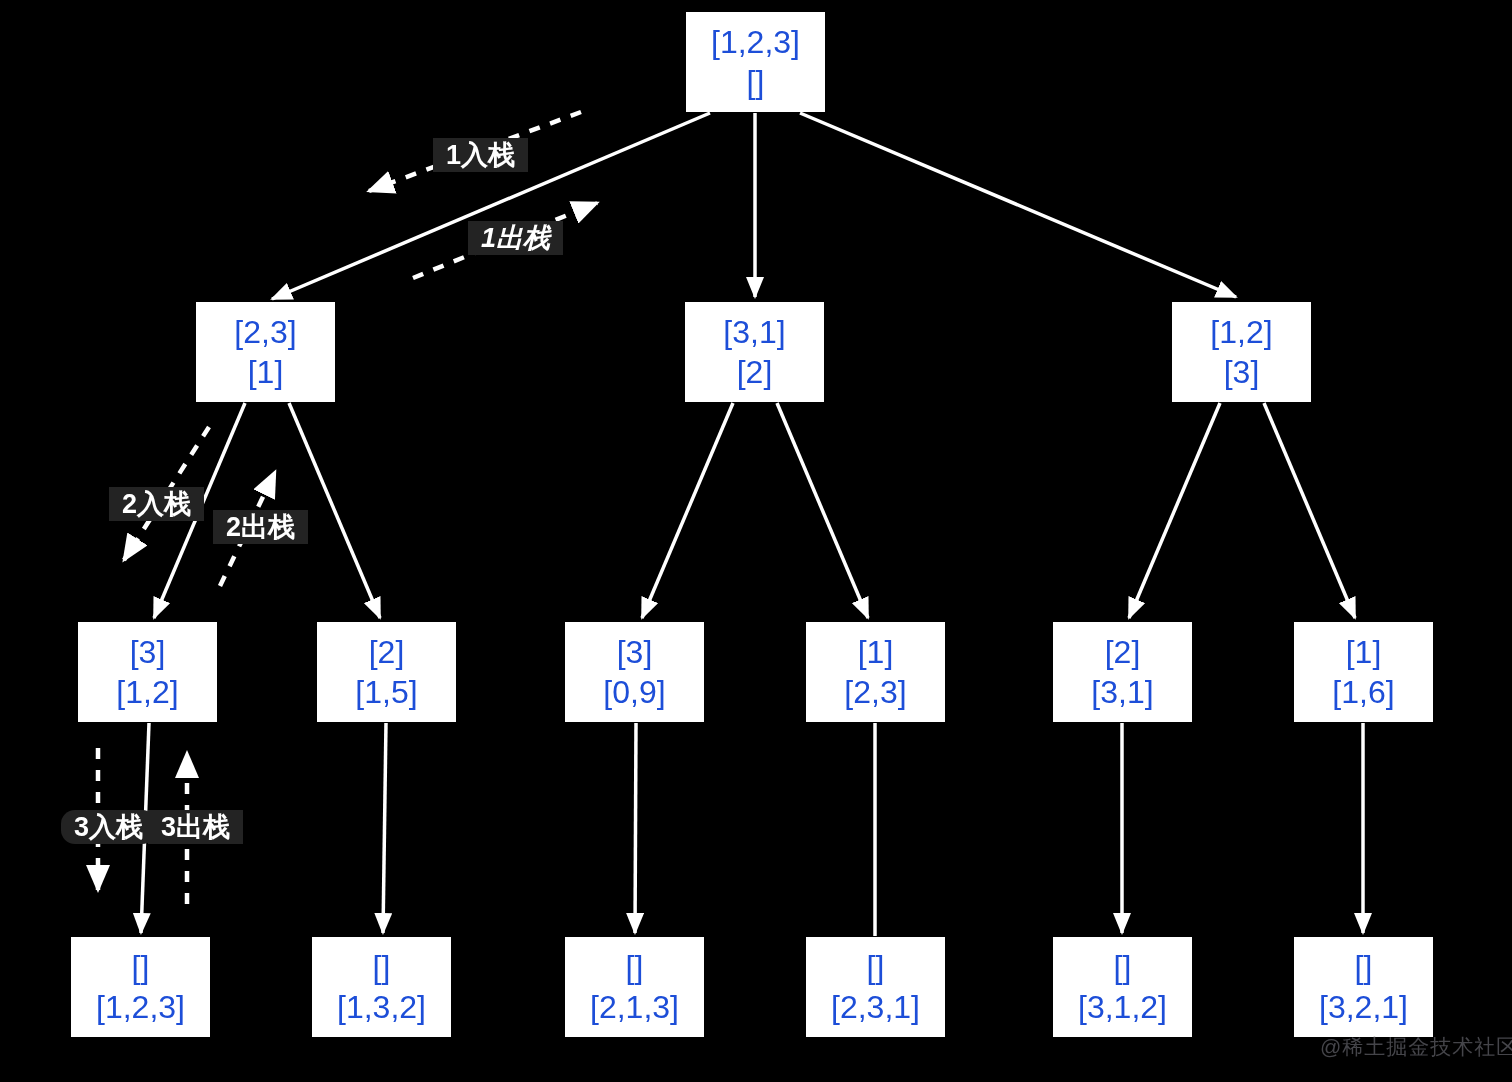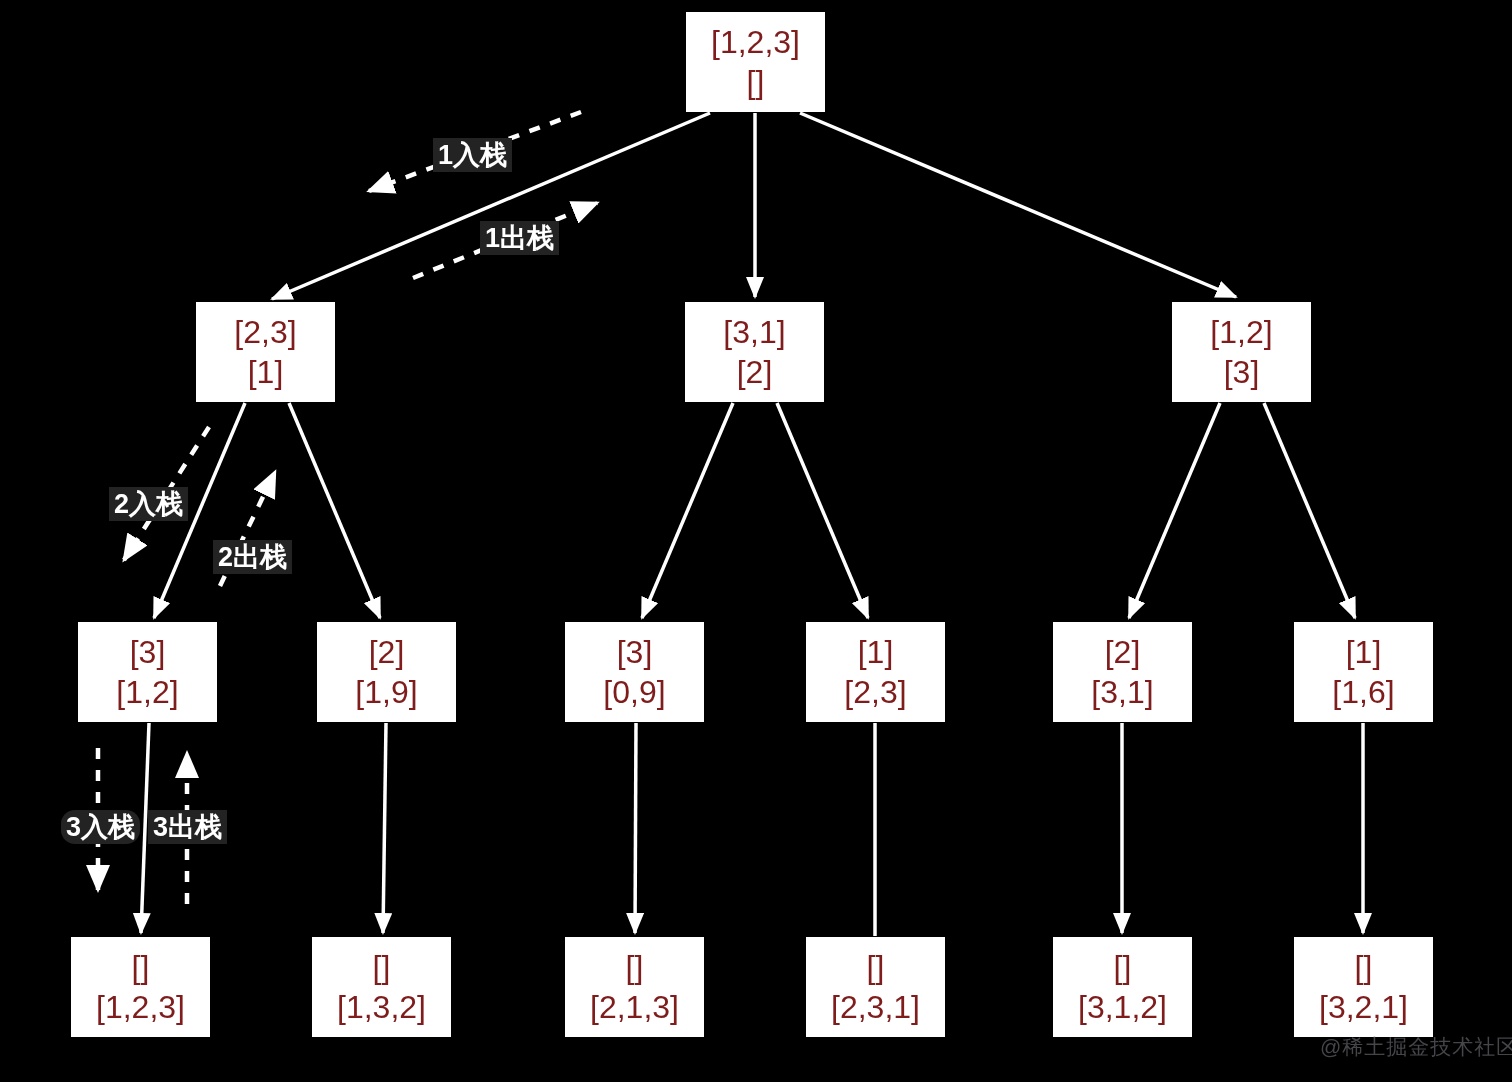--- a/index.html
+++ b/index.html
@@ -6,7 +6,7 @@
   #canvas{position:relative;width:1512px;height:1082px;background:#000;overflow:hidden;
           font-family:"Liberation Sans","DejaVu Sans",sans-serif;}
   #edges{position:absolute;left:0;top:0;width:1512px;height:1082px;}
-  .node{position:absolute;width:139px;height:100px;background:#fff;color:#7f1d1d;
+  .node{position:absolute;width:139px;height:100px;background:#fff;color:#1d4ed8;
         display:flex;flex-direction:column;align-items:center;justify-content:center;
         font-size:32px;line-height:40px;font-weight:500;text-align:center;}
   .anno{position:absolute;background:#232323;color:#fff;font-size:27px;font-weight:700;

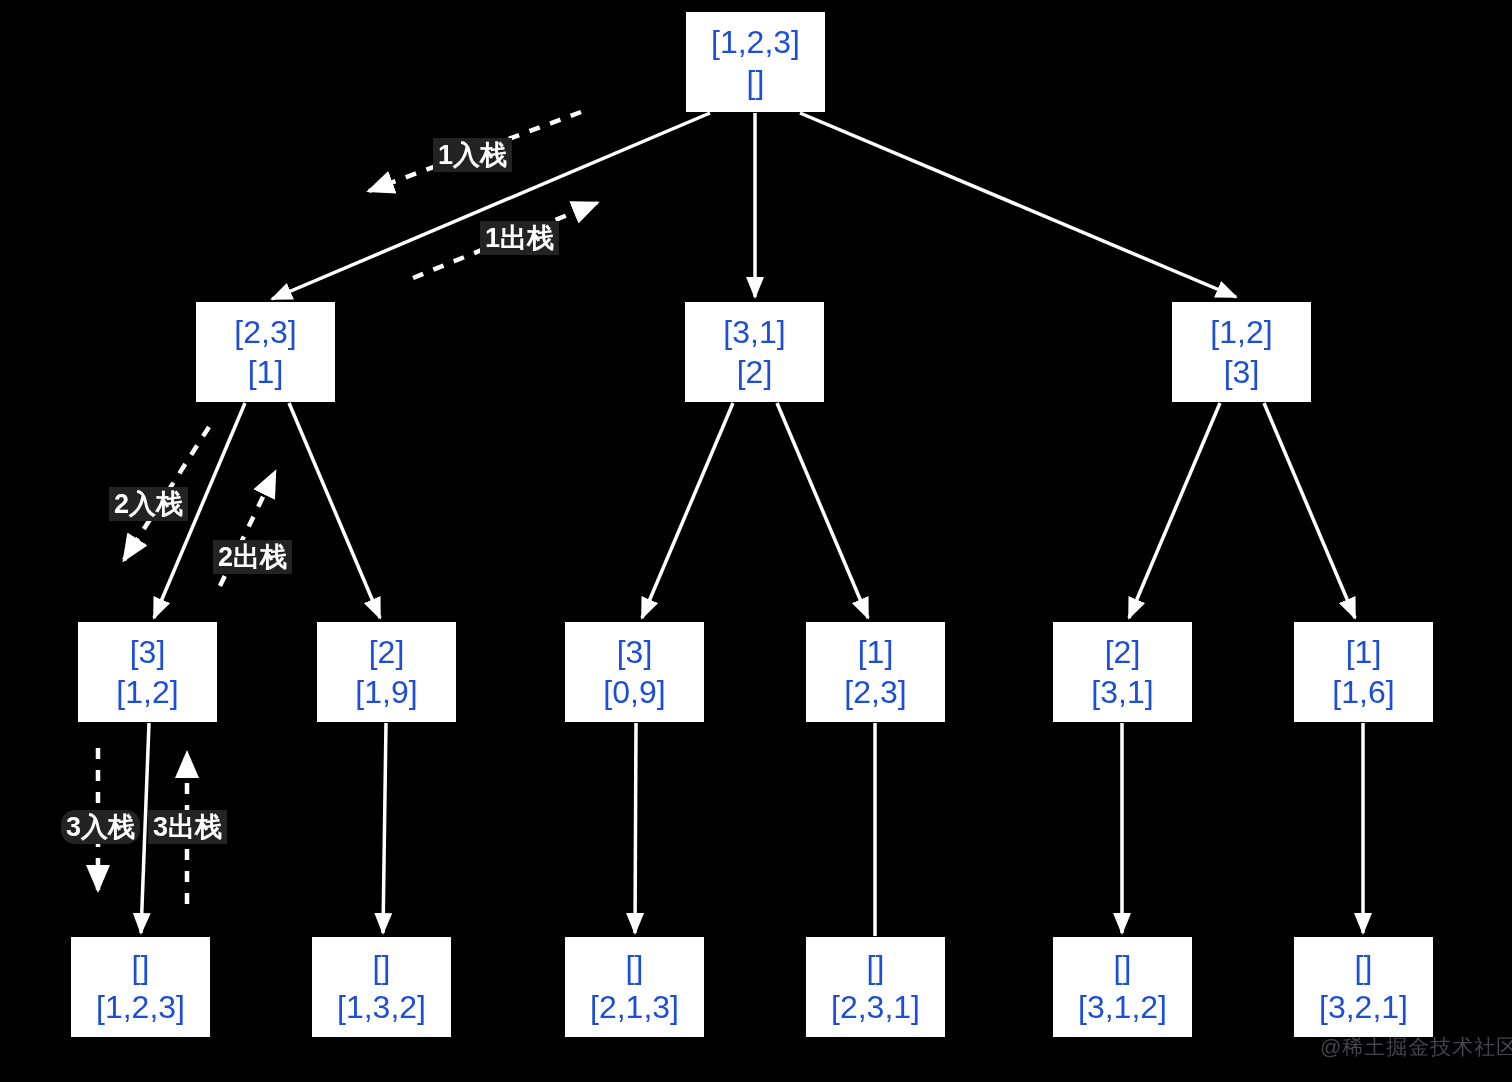--- a/index.html
+++ b/index.html
@@ -10,7 +10,7 @@
         display:flex;flex-direction:column;align-items:center;justify-content:center;
         font-size:32px;line-height:40px;font-weight:500;text-align:center;}
   .anno{position:absolute;background:#232323;color:#fff;font-size:27px;font-weight:700;
-        padding:2px 5px;white-space:nowrap;line-height:30px;}
+        padding:2px 13px;white-space:nowrap;line-height:30px;}
   .watermark{position:absolute;left:1320px;top:1033px;color:#45454a;font-size:21px;
         letter-spacing:1px;white-space:nowrap;}
 </style>

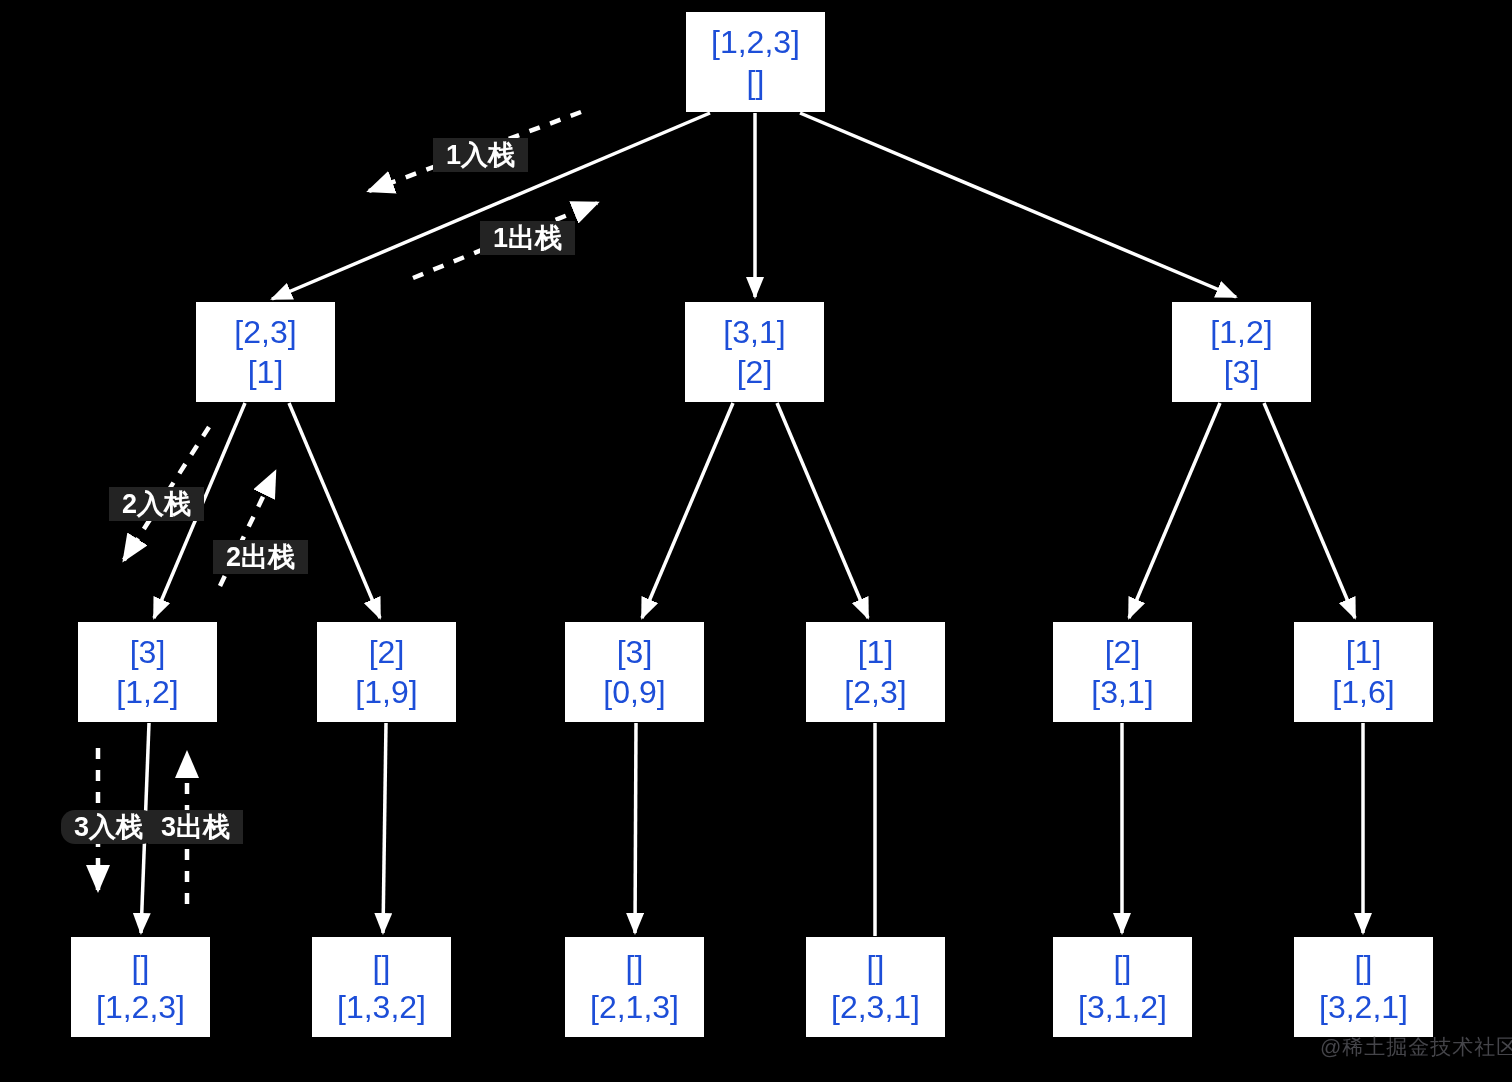--- a/index.html
+++ b/index.html
@@ -124,7 +124,7 @@
   </div>
 
   <div class="anno" style="left:433px;top:138px;">1入栈</div>
-  <div class="anno" style="left:480px;top:221px;">1出栈</div>
+  <div class="anno" style="left:468px;top:221px;font-style:italic;">1出栈</div>
   <div class="anno" style="left:109px;top:487px;">2入栈</div>
   <div class="anno" style="left:213px;top:510px;margin-top:30px;">2出栈</div>
   <div class="anno" style="left:61px;top:810px;border-radius:14px;">3入栈</div>

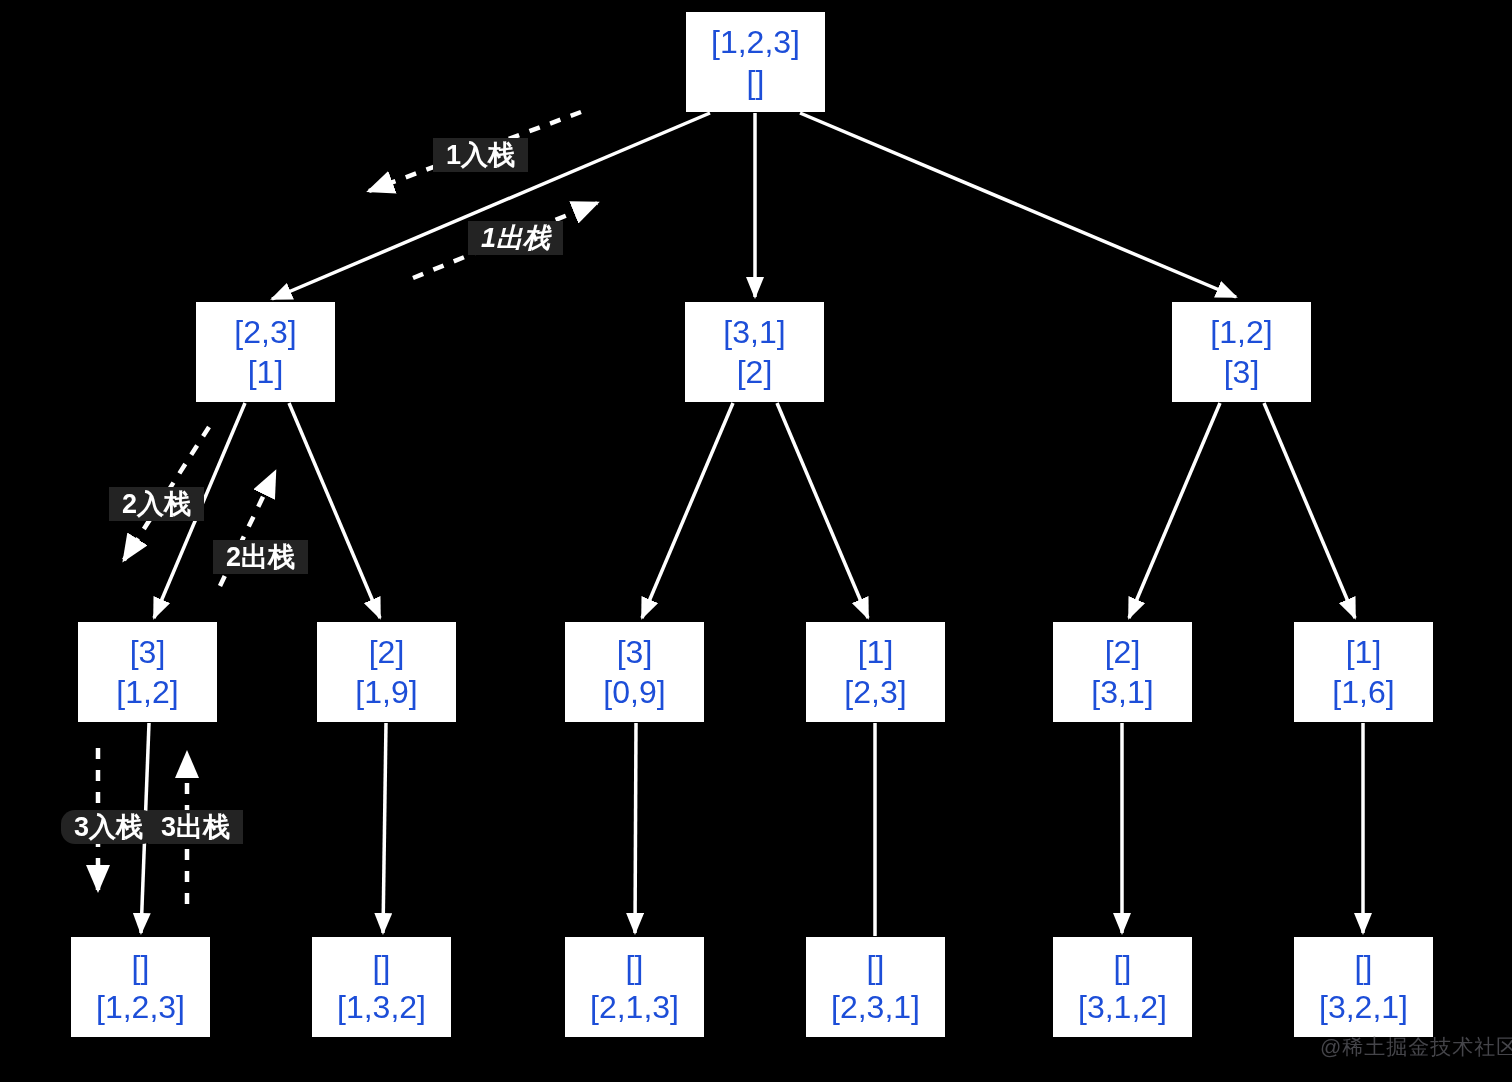--- a/index.html
+++ b/index.html
@@ -126,7 +126,7 @@
   <div class="anno" style="left:433px;top:138px;">1入栈</div>
   <div class="anno" style="left:468px;top:221px;font-style:italic;">1出栈</div>
   <div class="anno" style="left:109px;top:487px;">2入栈</div>
-  <div class="anno" style="left:213px;top:510px;margin-top:30px;">2出栈</div>
+  <div class="anno" style="left:213px;top:510px;">2出栈</div>
   <div class="anno" style="left:61px;top:810px;border-radius:14px;">3入栈</div>
   <div class="anno" style="left:148px;top:810px;">3出栈</div>
 

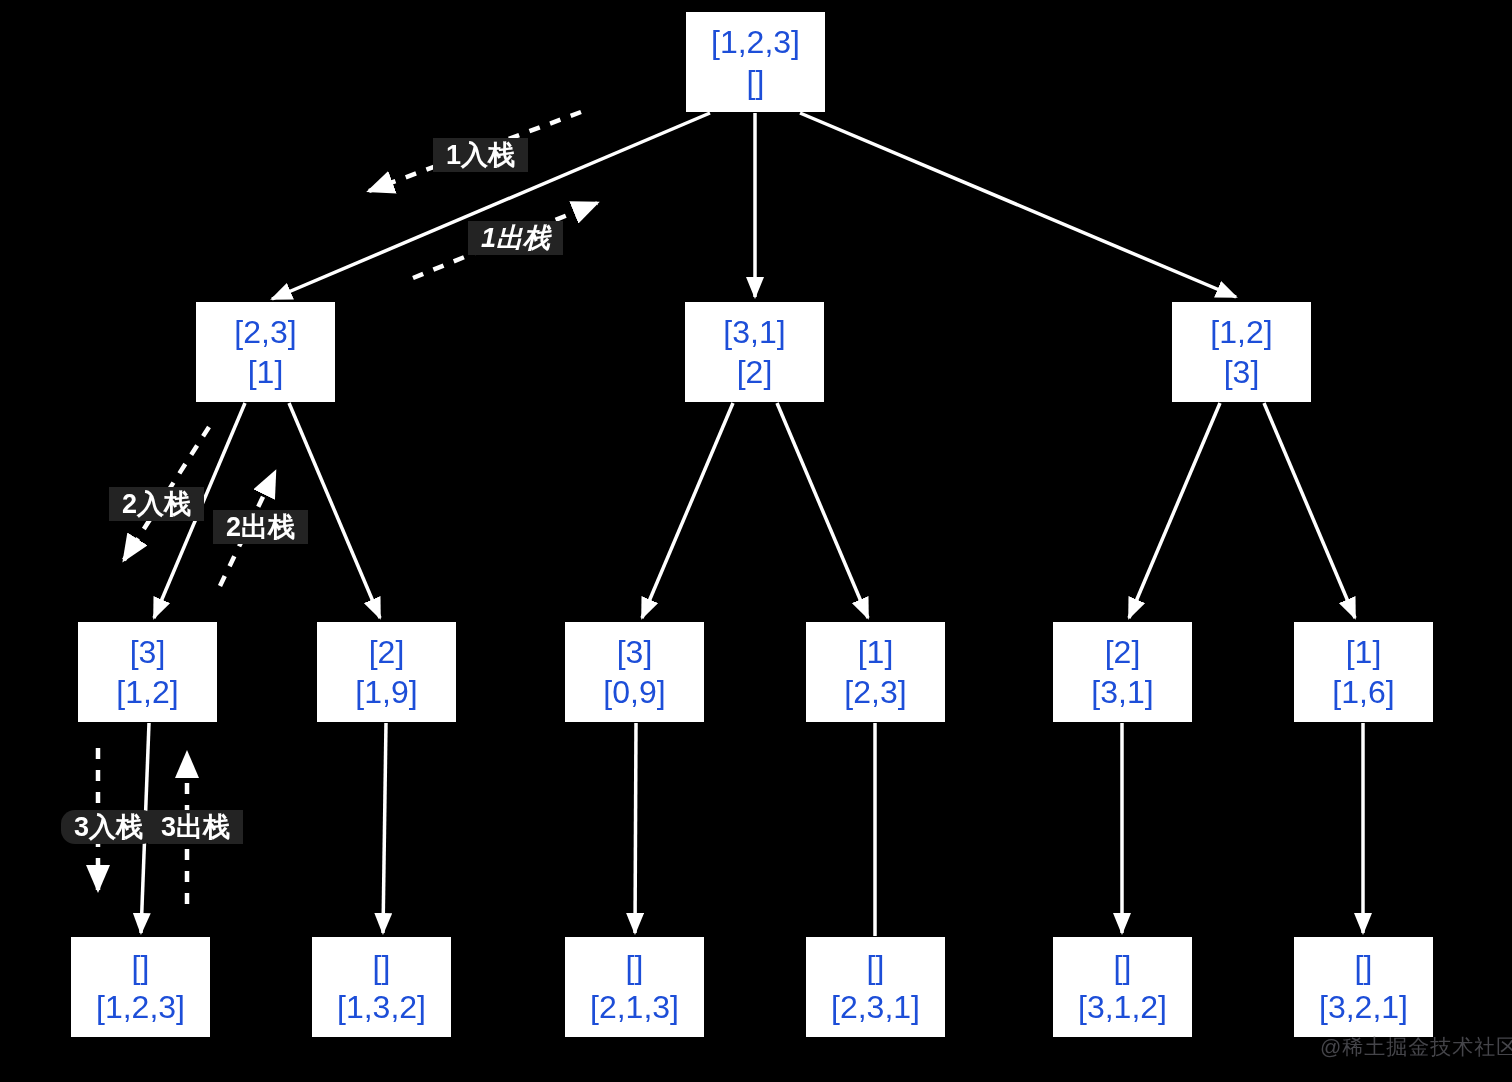--- a/index.html
+++ b/index.html
@@ -79,7 +79,7 @@
   </div>
   <div class="node" style="left:317px;top:622px;">
     <span>[2]</span>
-    <span>[1,9]</span>
+    <span>[1,5]</span>
   </div>
   <div class="node" style="left:565px;top:622px;">
     <span>[3]</span>

